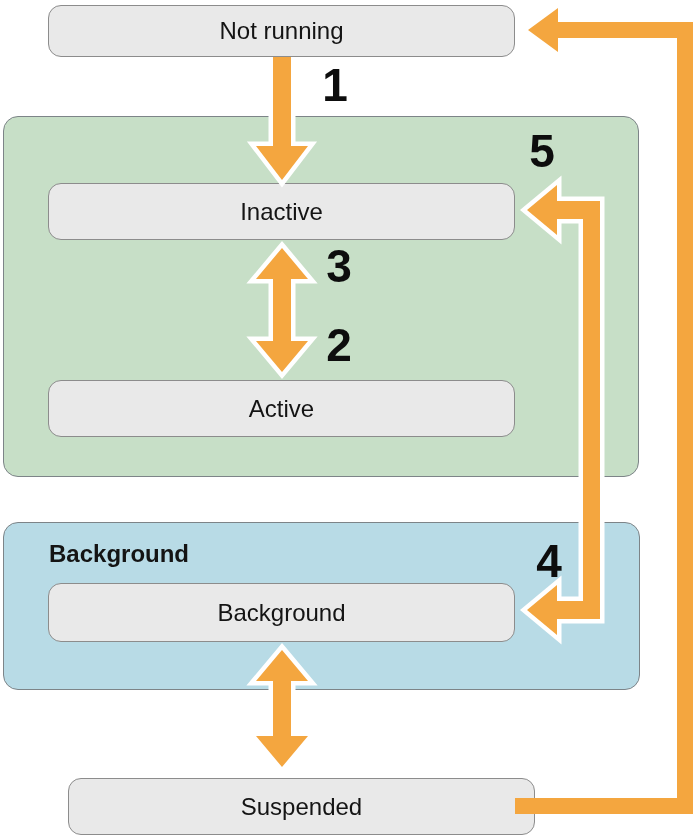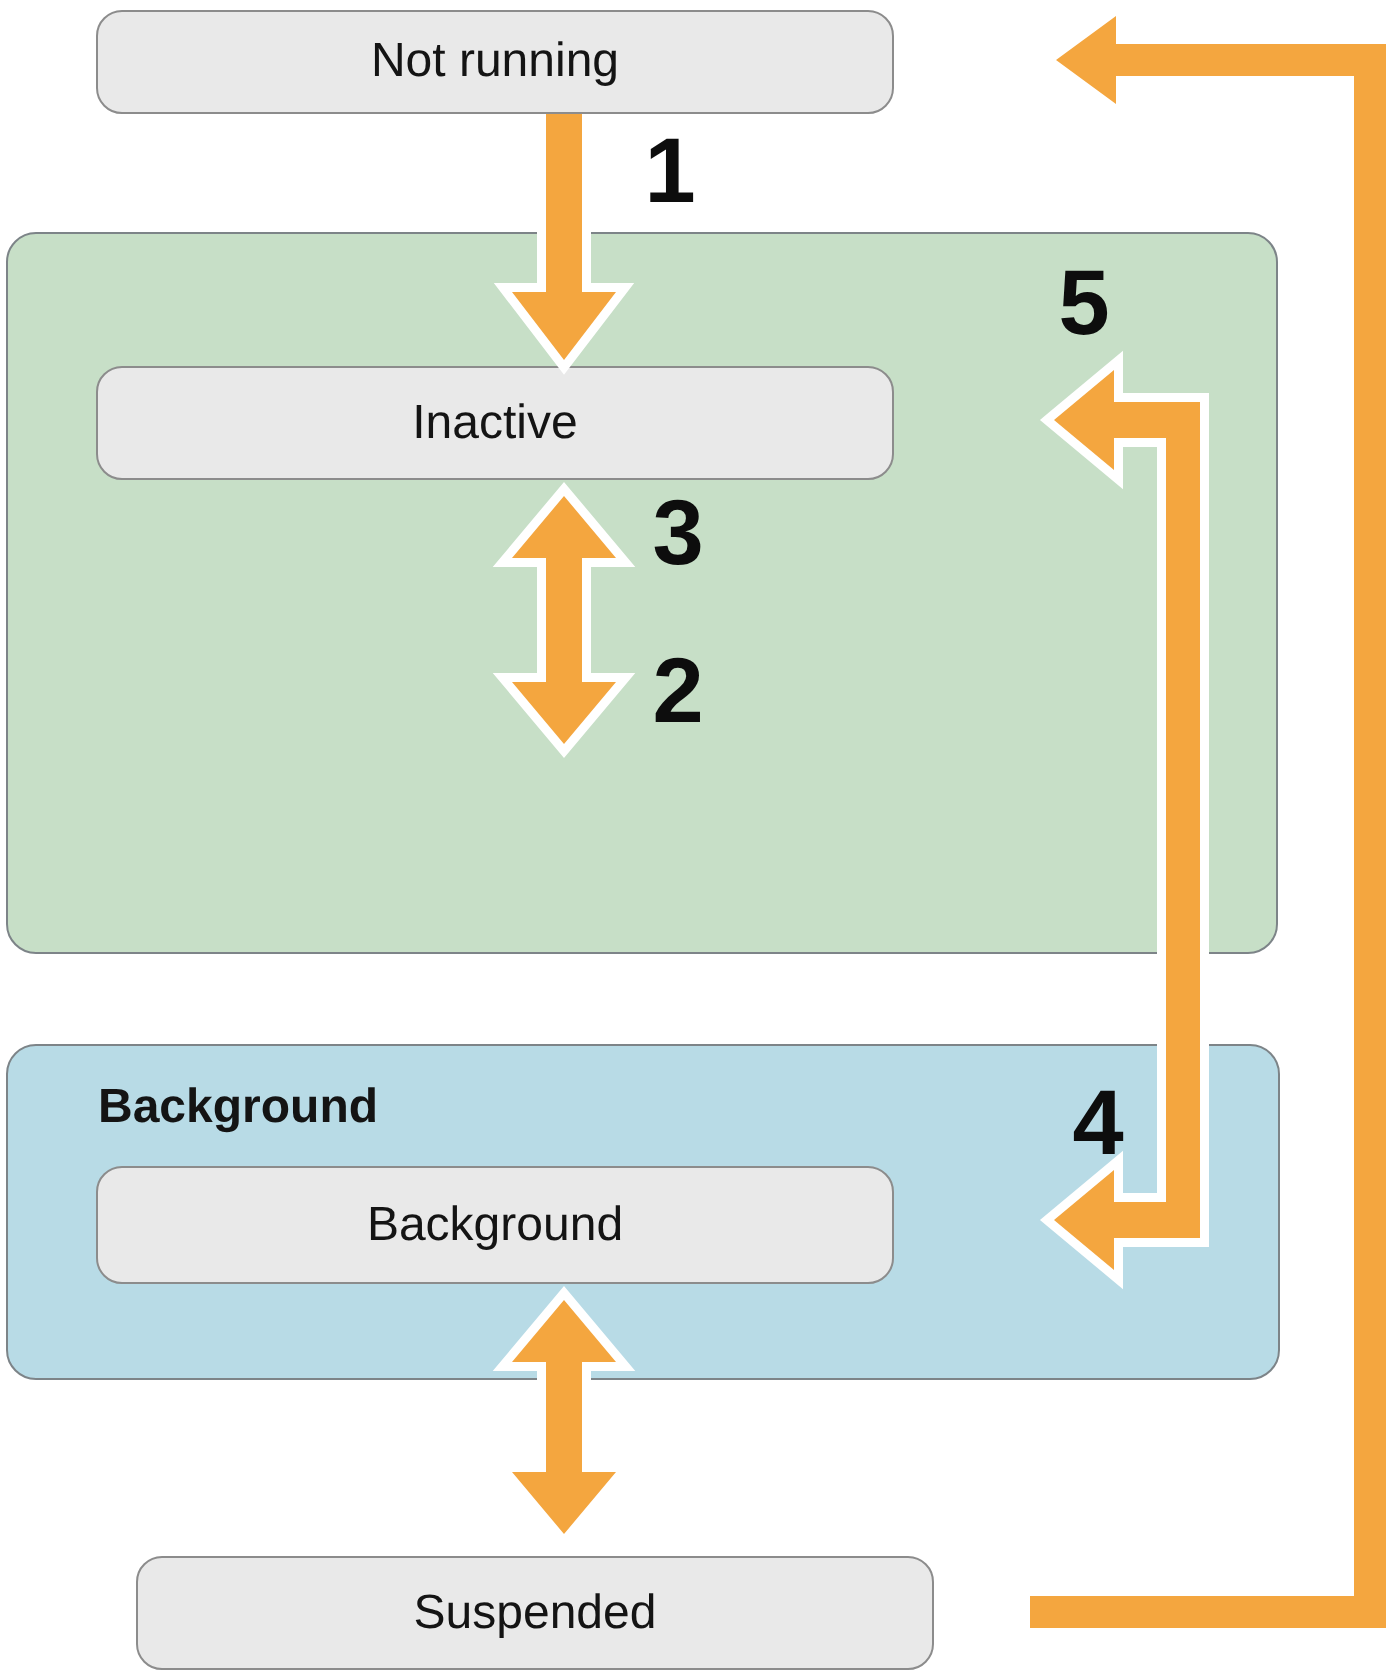--- a/index.html
+++ b/index.html
@@ -29,7 +29,7 @@
   .state-box {
     position: absolute;
     left: 48px;
-    width: 399px;
+    width: 467px;
     background: var(--state-fill);
     border: 1.5px solid var(--state-border);
     border-radius: 13px;

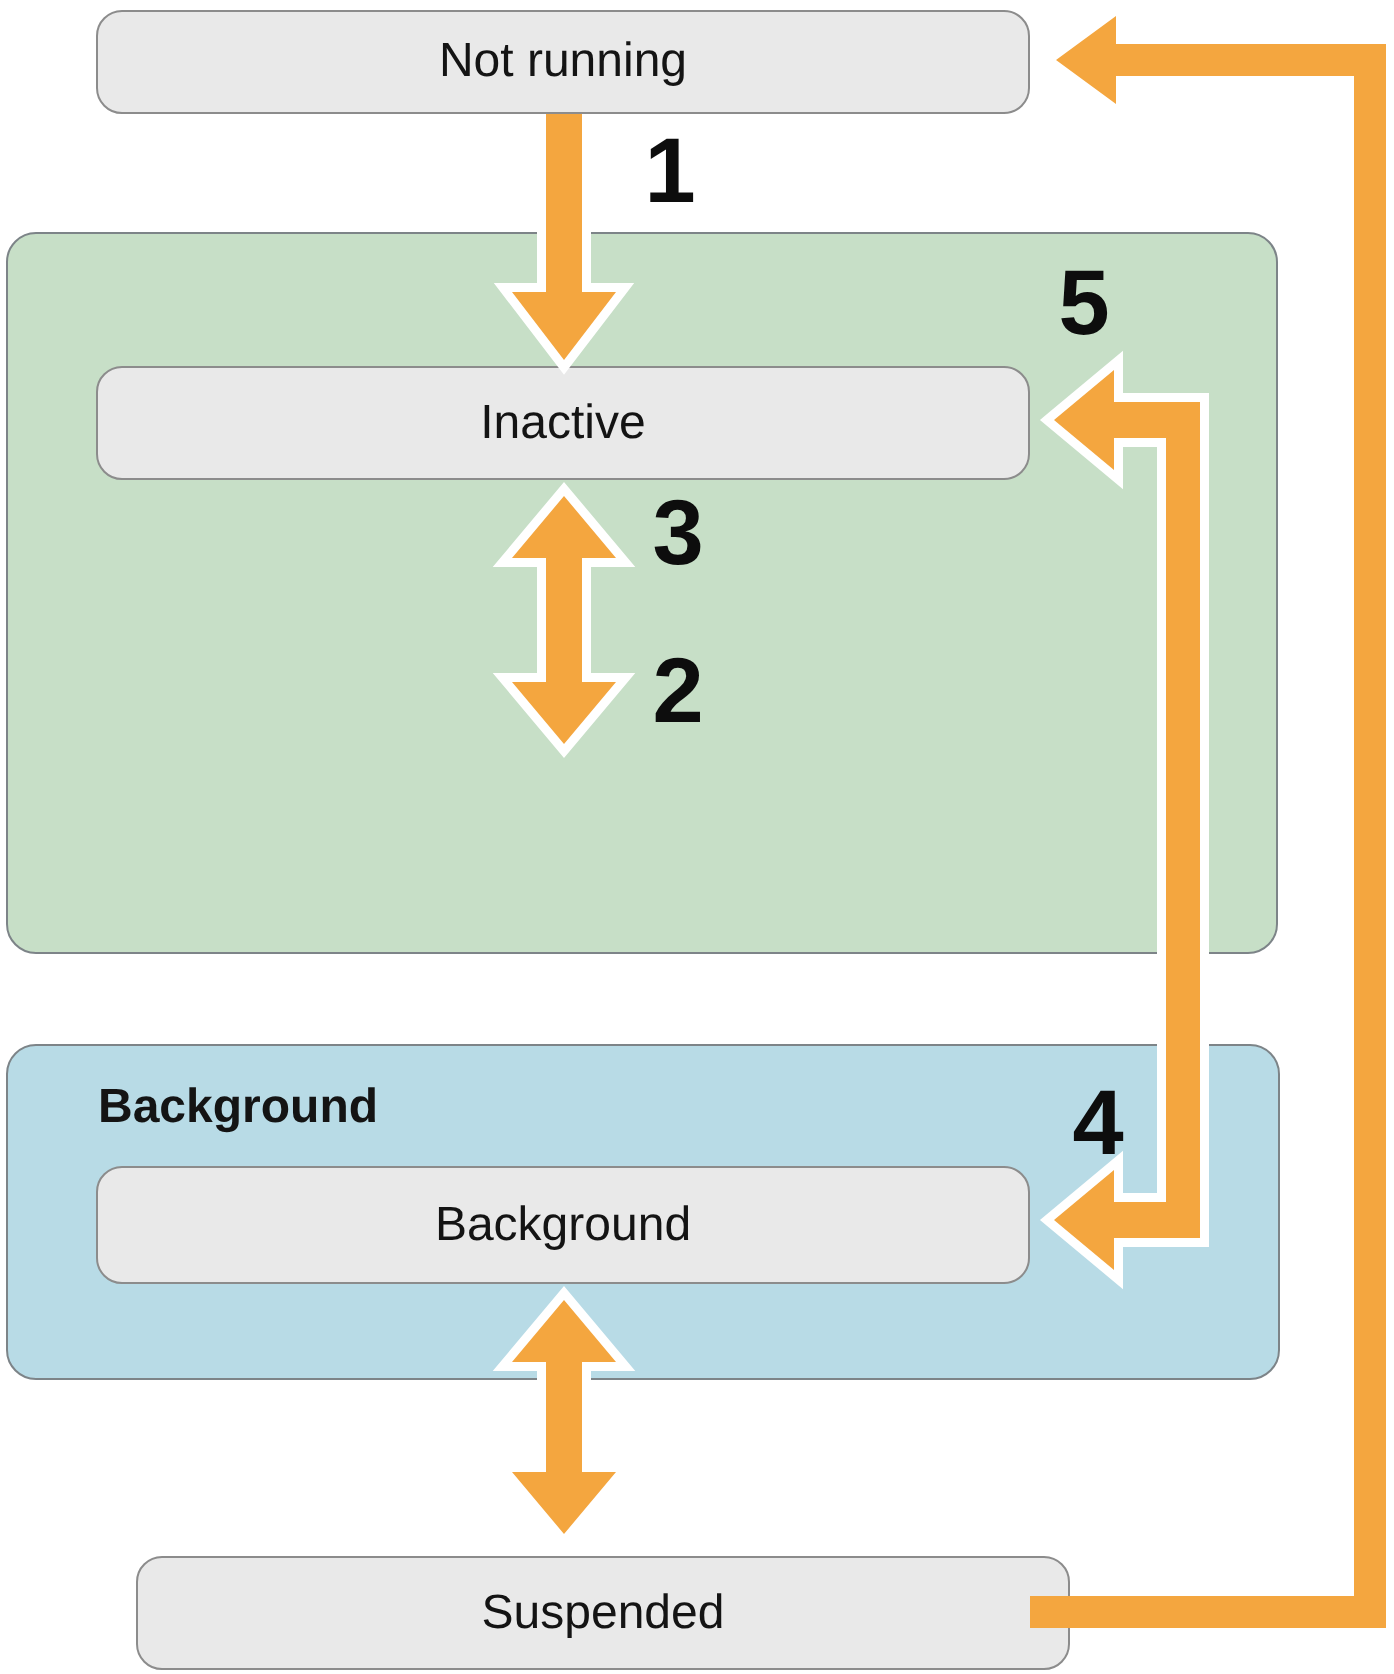--- a/index.html
+++ b/index.html
@@ -88,6 +88,9 @@
   <div class="state-box state-inactive">
     <span>Inactive</span>
   </div>
+  <div class="state-box state-active">
+    <span>Active</span>
+  </div>
   <div class="state-box state-background">
     <span>Background</span>
   </div>

